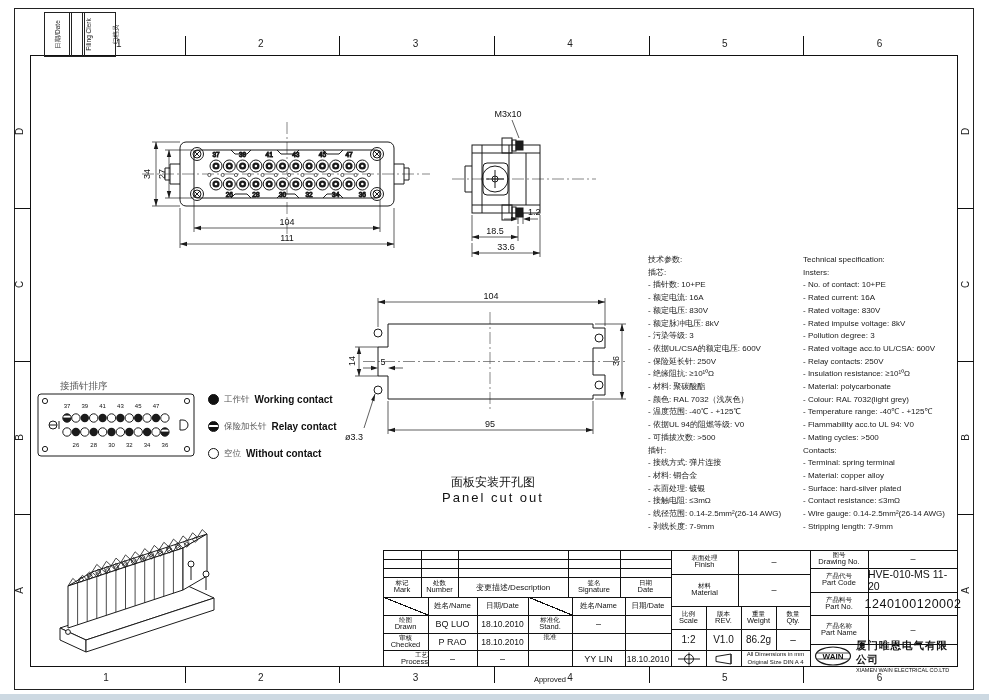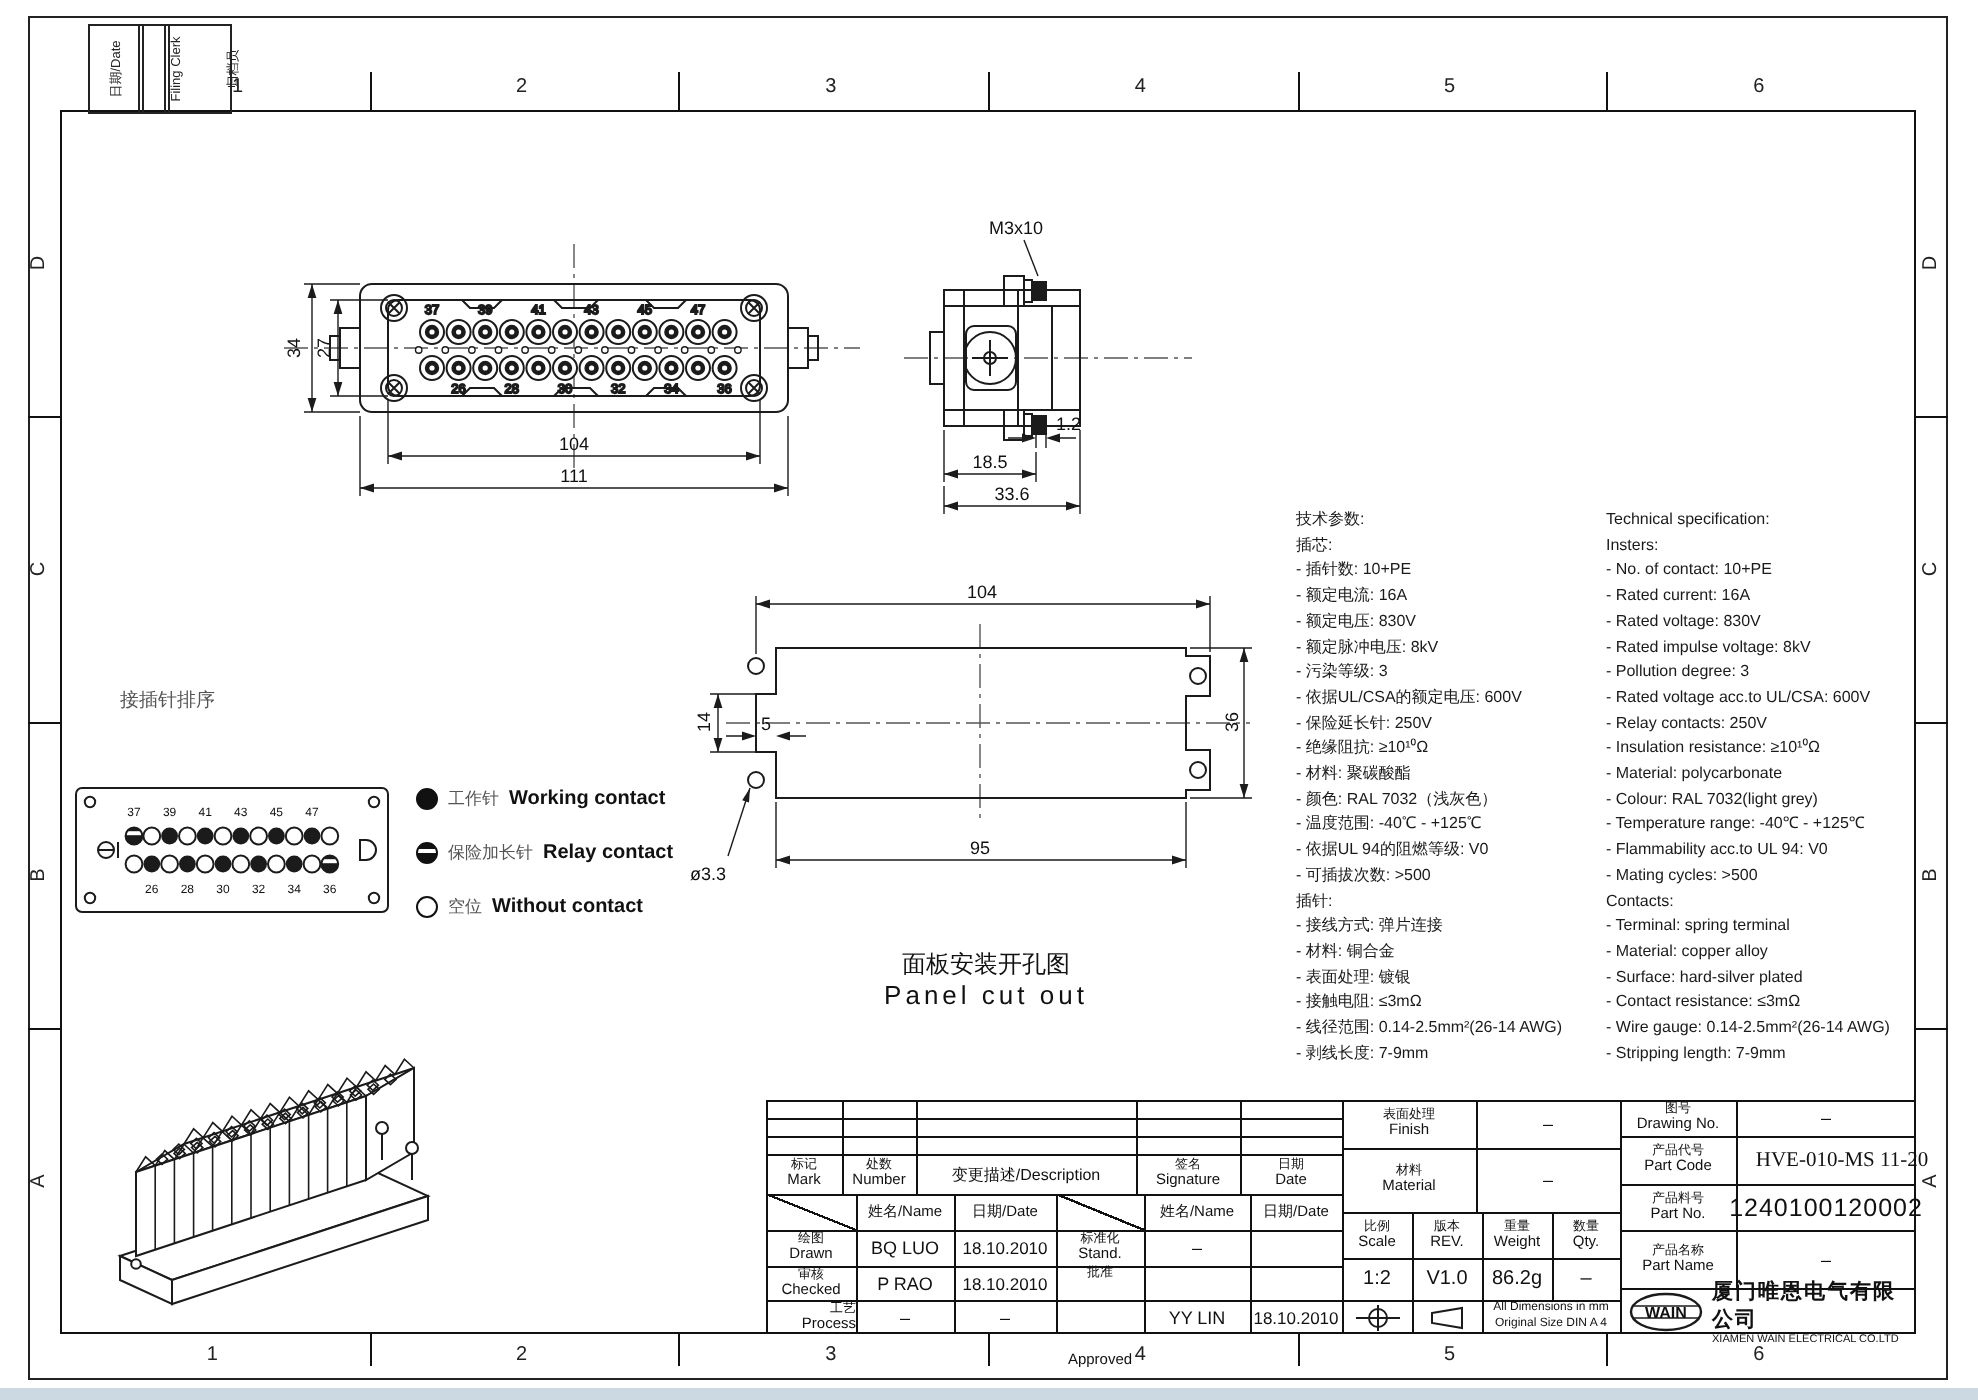--- a/index.html
+++ b/index.html
@@ -19,7 +19,7 @@
   .dim{font-size:9px;}
   .spec-col{position:absolute;font-size:8px;line-height:12.7px;white-space:nowrap;color:#1a1a1a;}
   .spec-line{white-space:nowrap;}
-  .arr-cn{position:absolute;font-size:9.5px;color:#555;}
+  .arr-cn{position:absolute;font-size:9.5px;color:#555;margin-top:36px;}
   .arr-en{position:absolute;font-size:11px;font-weight:bold;line-height:13px;color:#111;}
   .legend{position:absolute;display:flex;flex-direction:column;}
   .legend-row{display:flex;align-items:center;gap:5px;height:27px;}

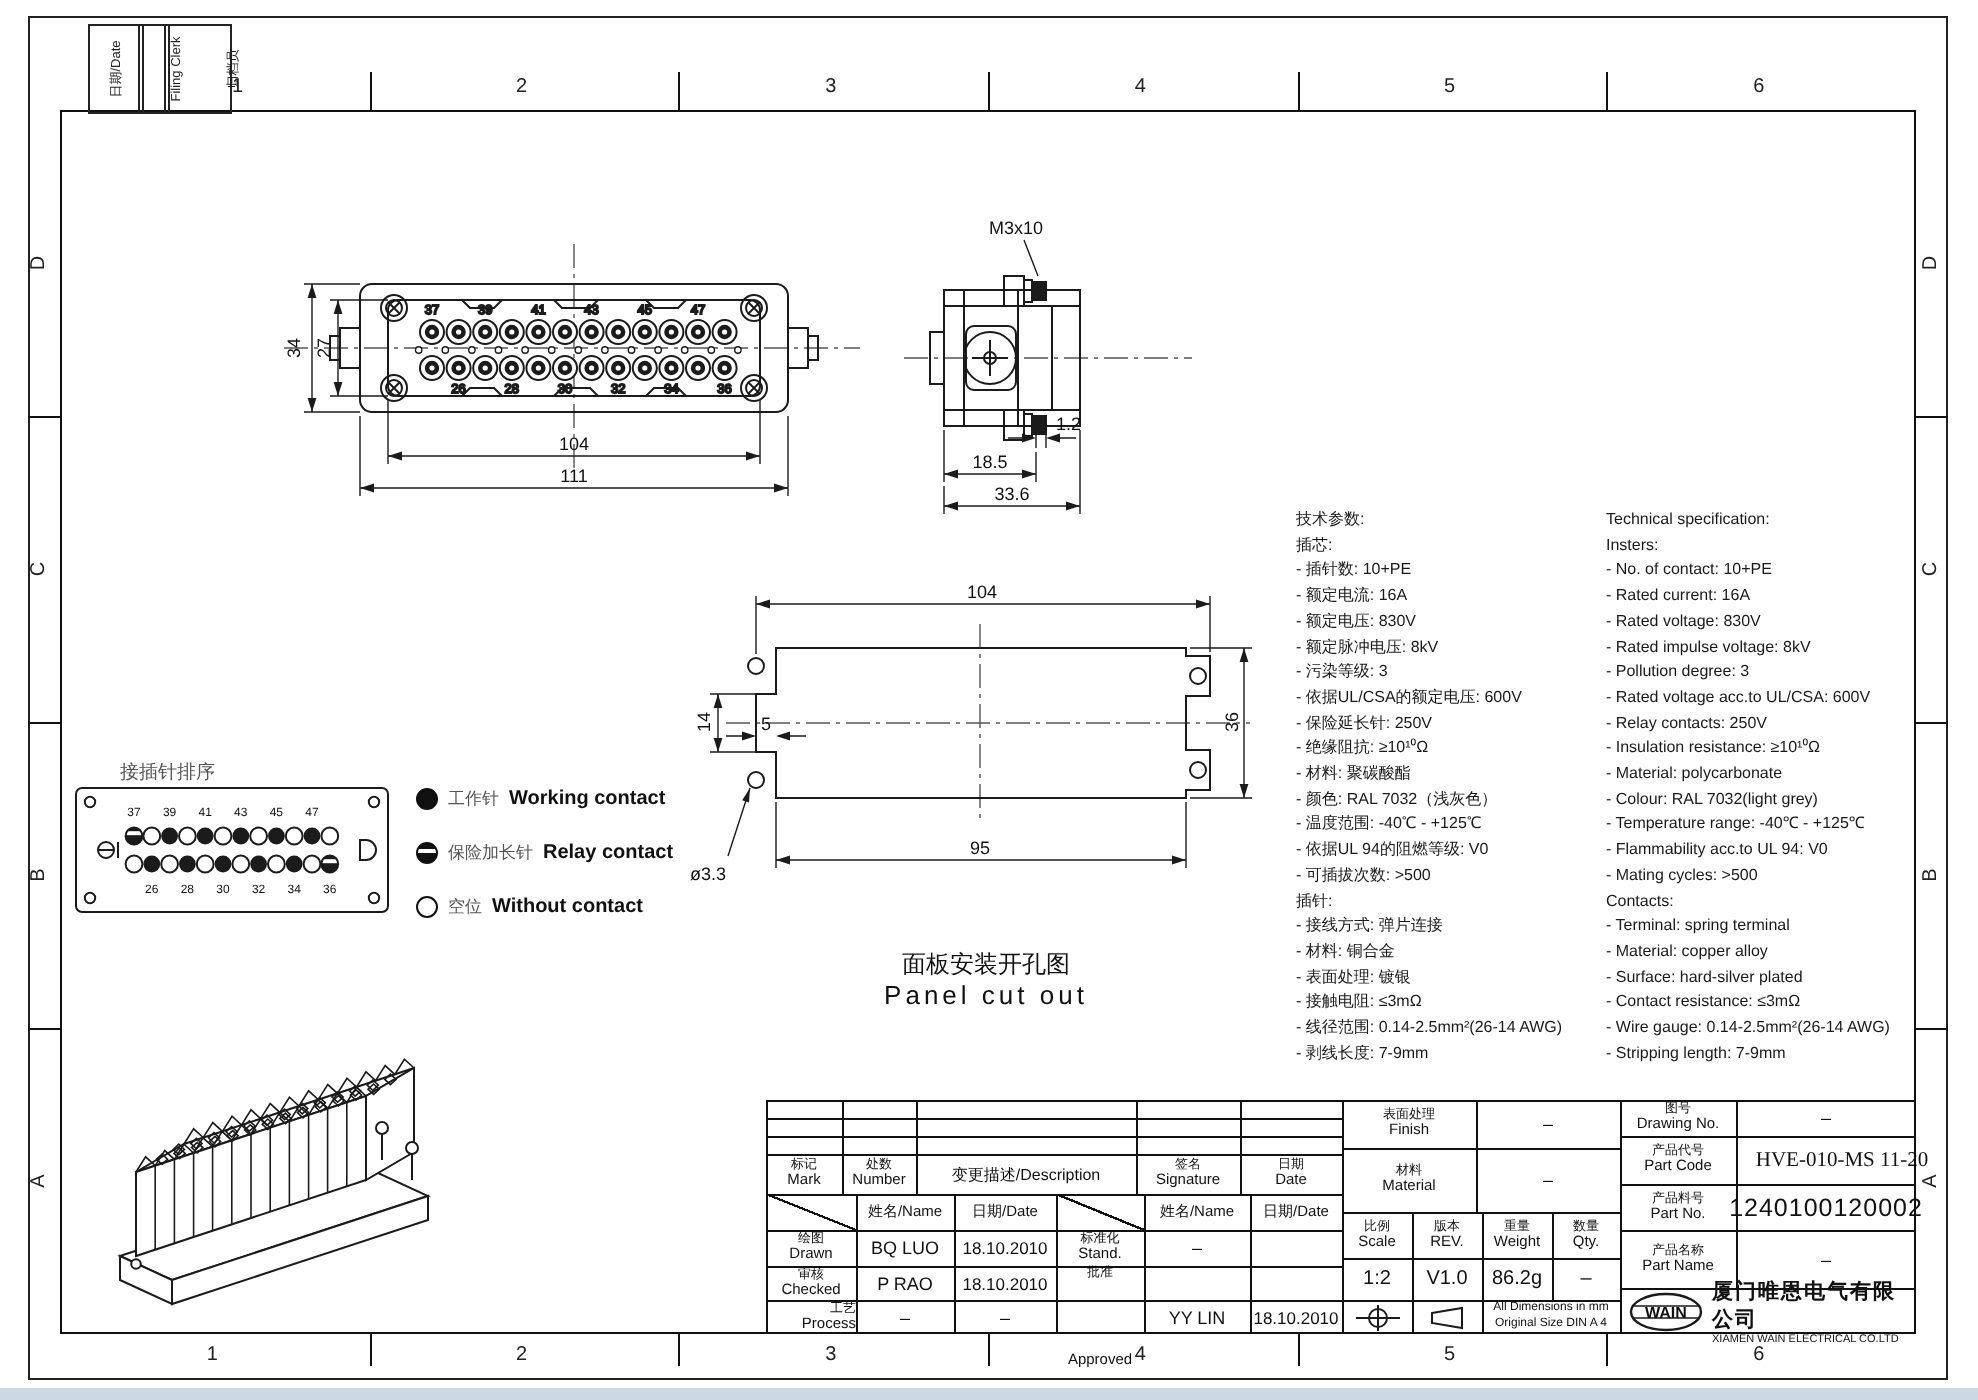--- a/index.html
+++ b/index.html
@@ -657,7 +657,7 @@
     <span class="cn">产品代号</span>
       <span class="en">Part Code</span>
   </div>
-  <div class="tb val" style="left:868px;top:568px;width:106px;height:24px;font-size:10.5px;font-family:Liberation Serif, serif;">HVE-010-MS 11-20</div>
+  <div class="tb val" style="left:868px;top:568px;width:90px;height:24px;font-size:10.5px;">HVE-010-MS 11-20</div>
   <div class="tb lbl2" style="left:810px;top:592px;width:58px;height:23px;">
     <span class="cn">产品料号</span>
       <span class="en">Part No.</span>

